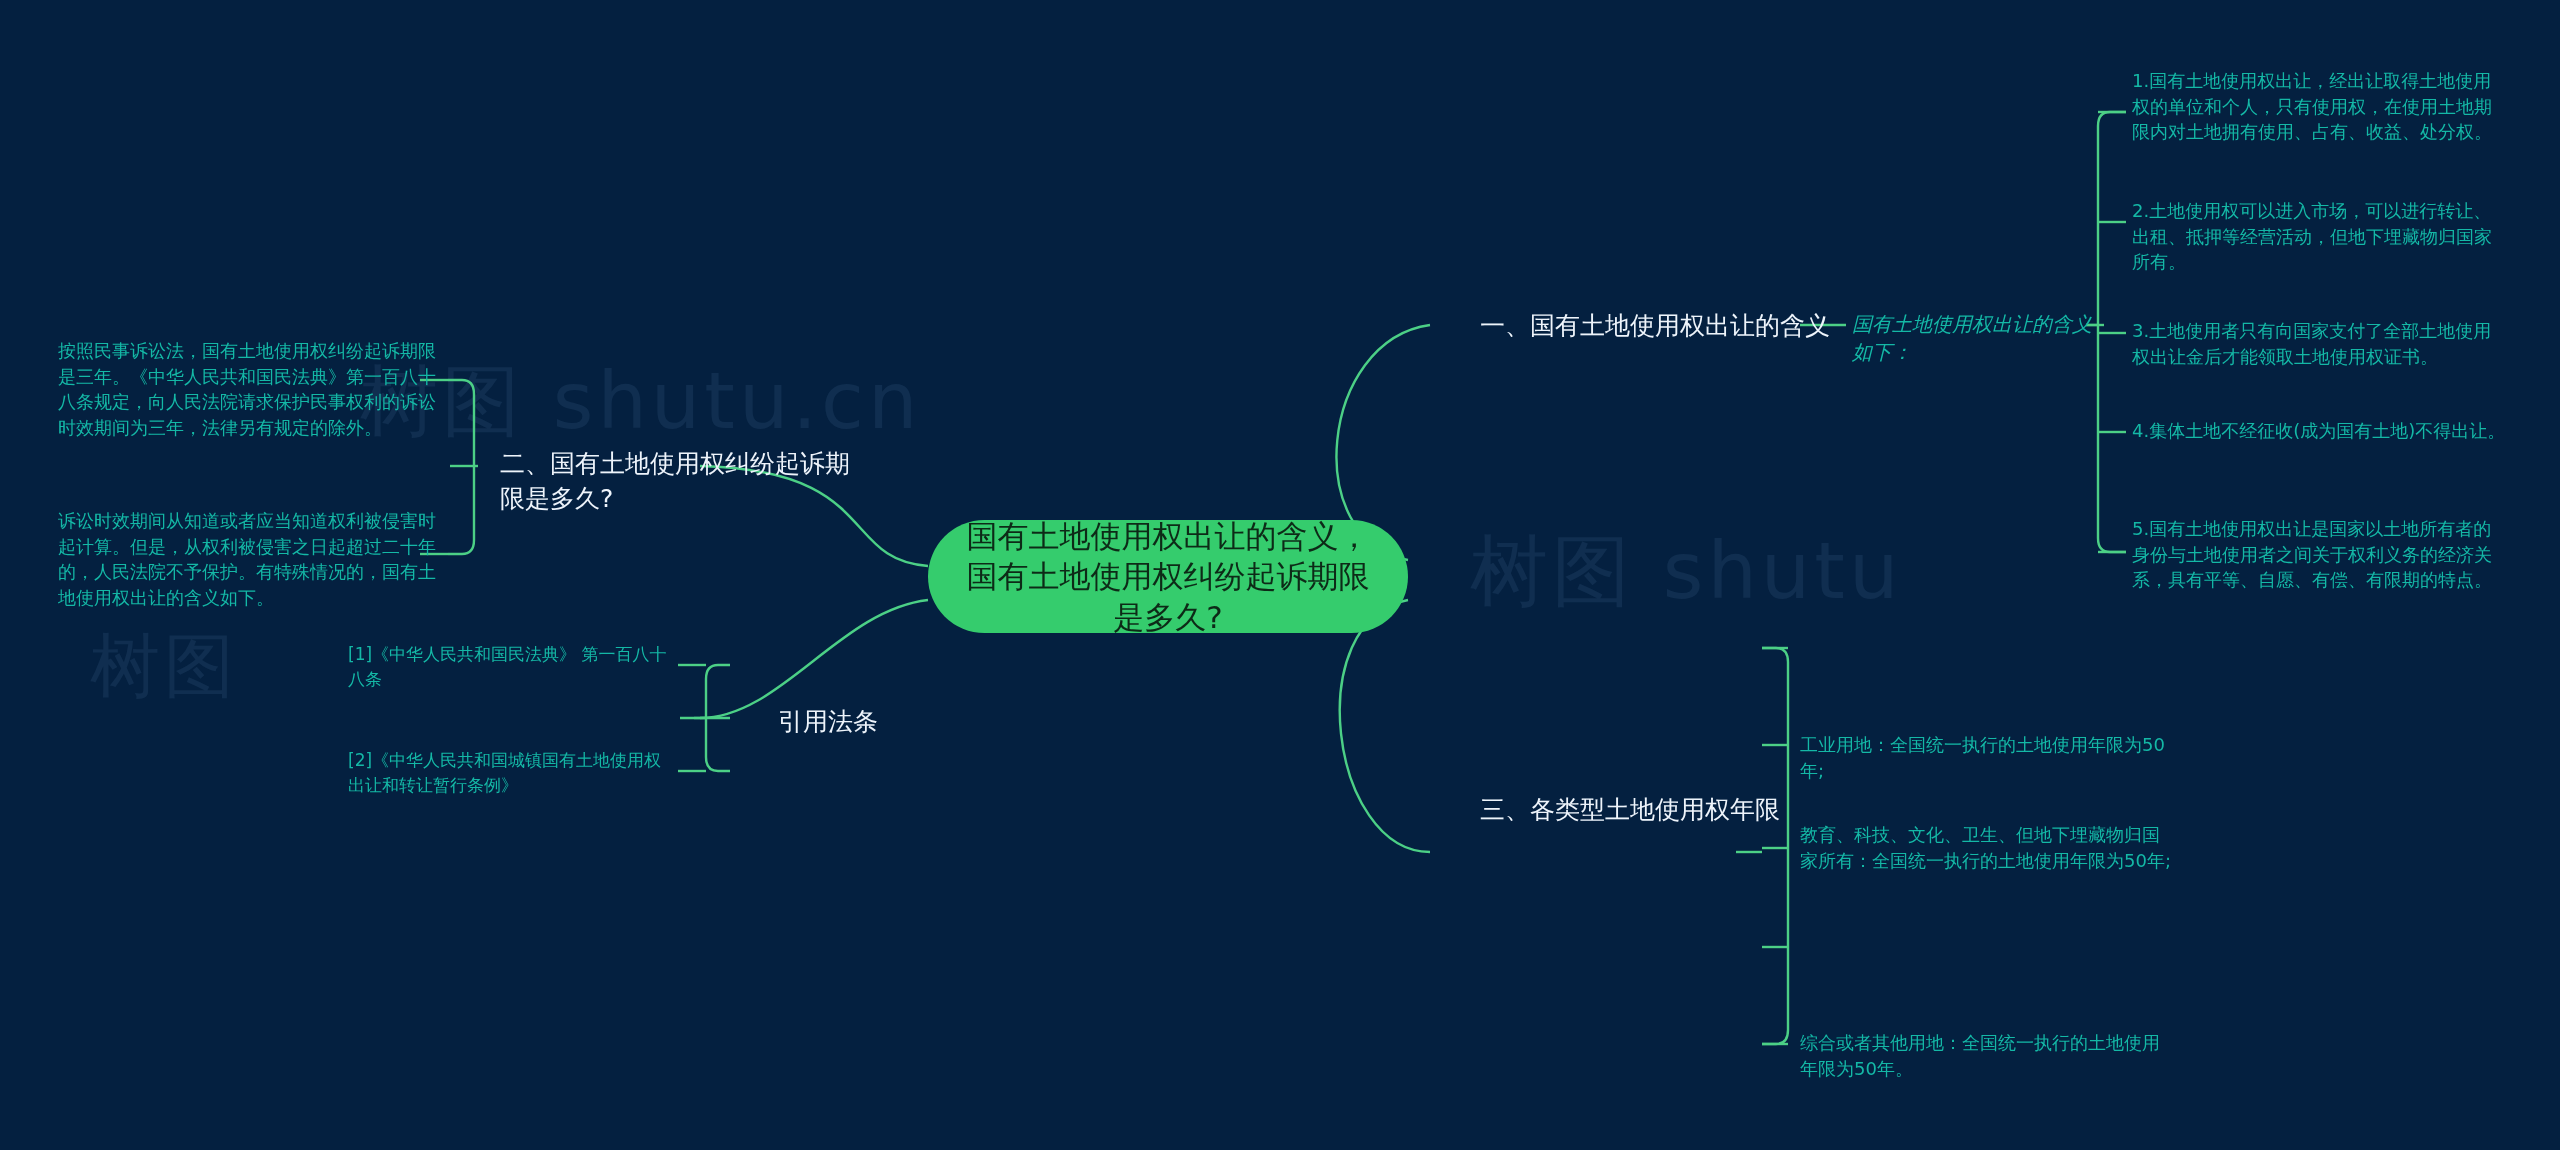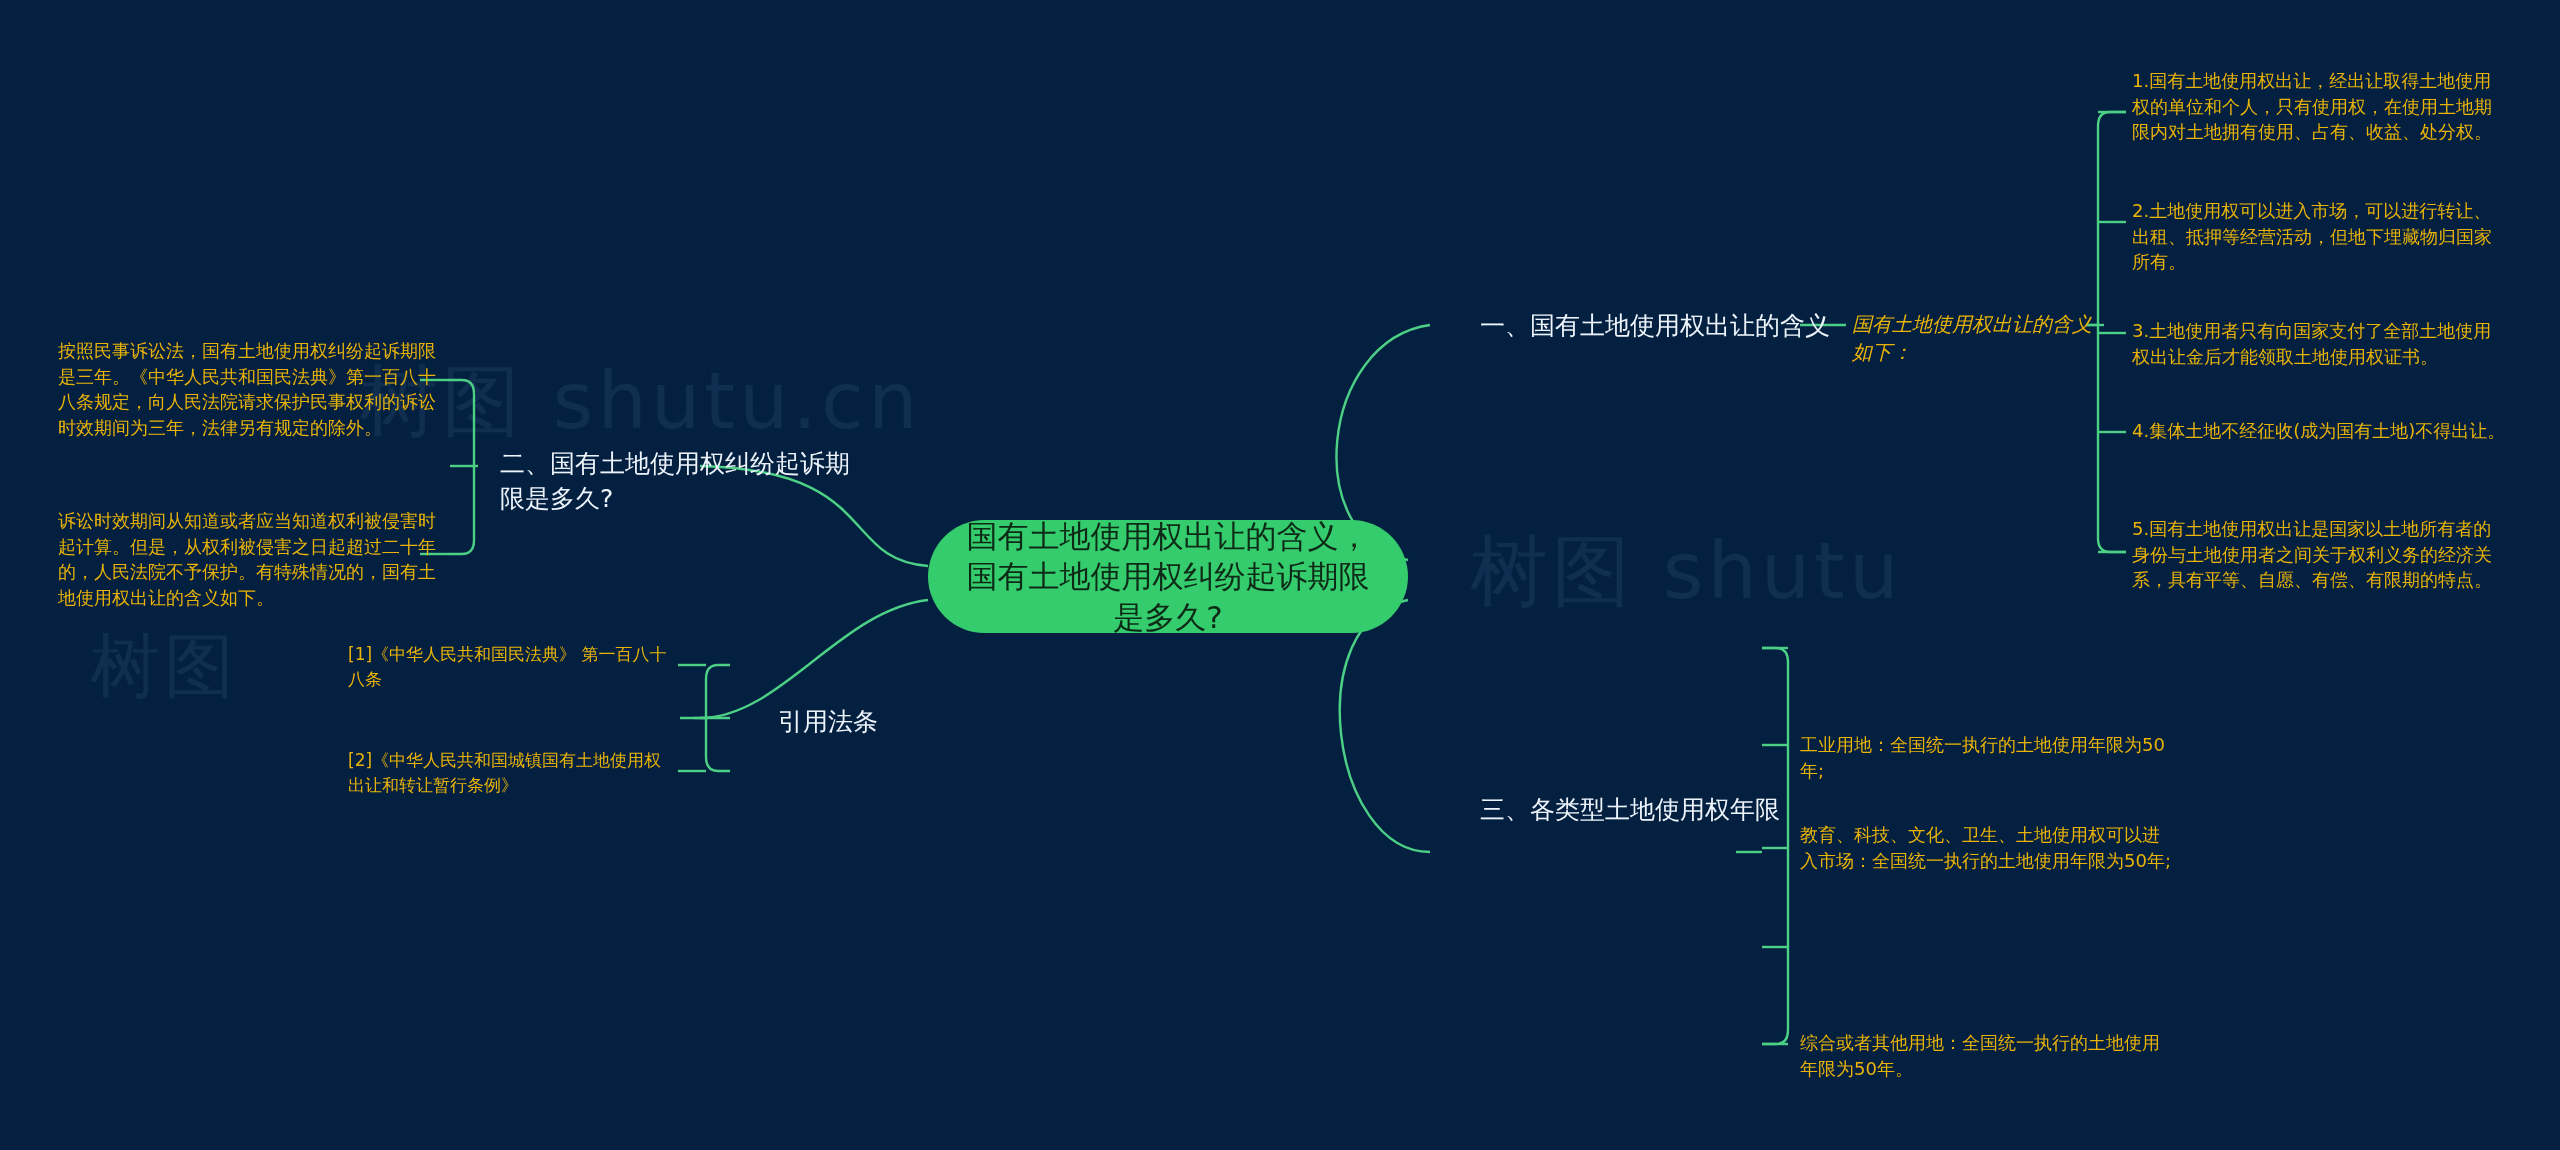--- a/index.html
+++ b/index.html
@@ -62,7 +62,7 @@
   
   .leaf{
     position:absolute;
-    color:#eab308;
+    color:#14b8a6;
     font-size:18px;
     line-height:1.42;
     font-family:"DejaVu Sans","Liberation Sans",sans-serif;

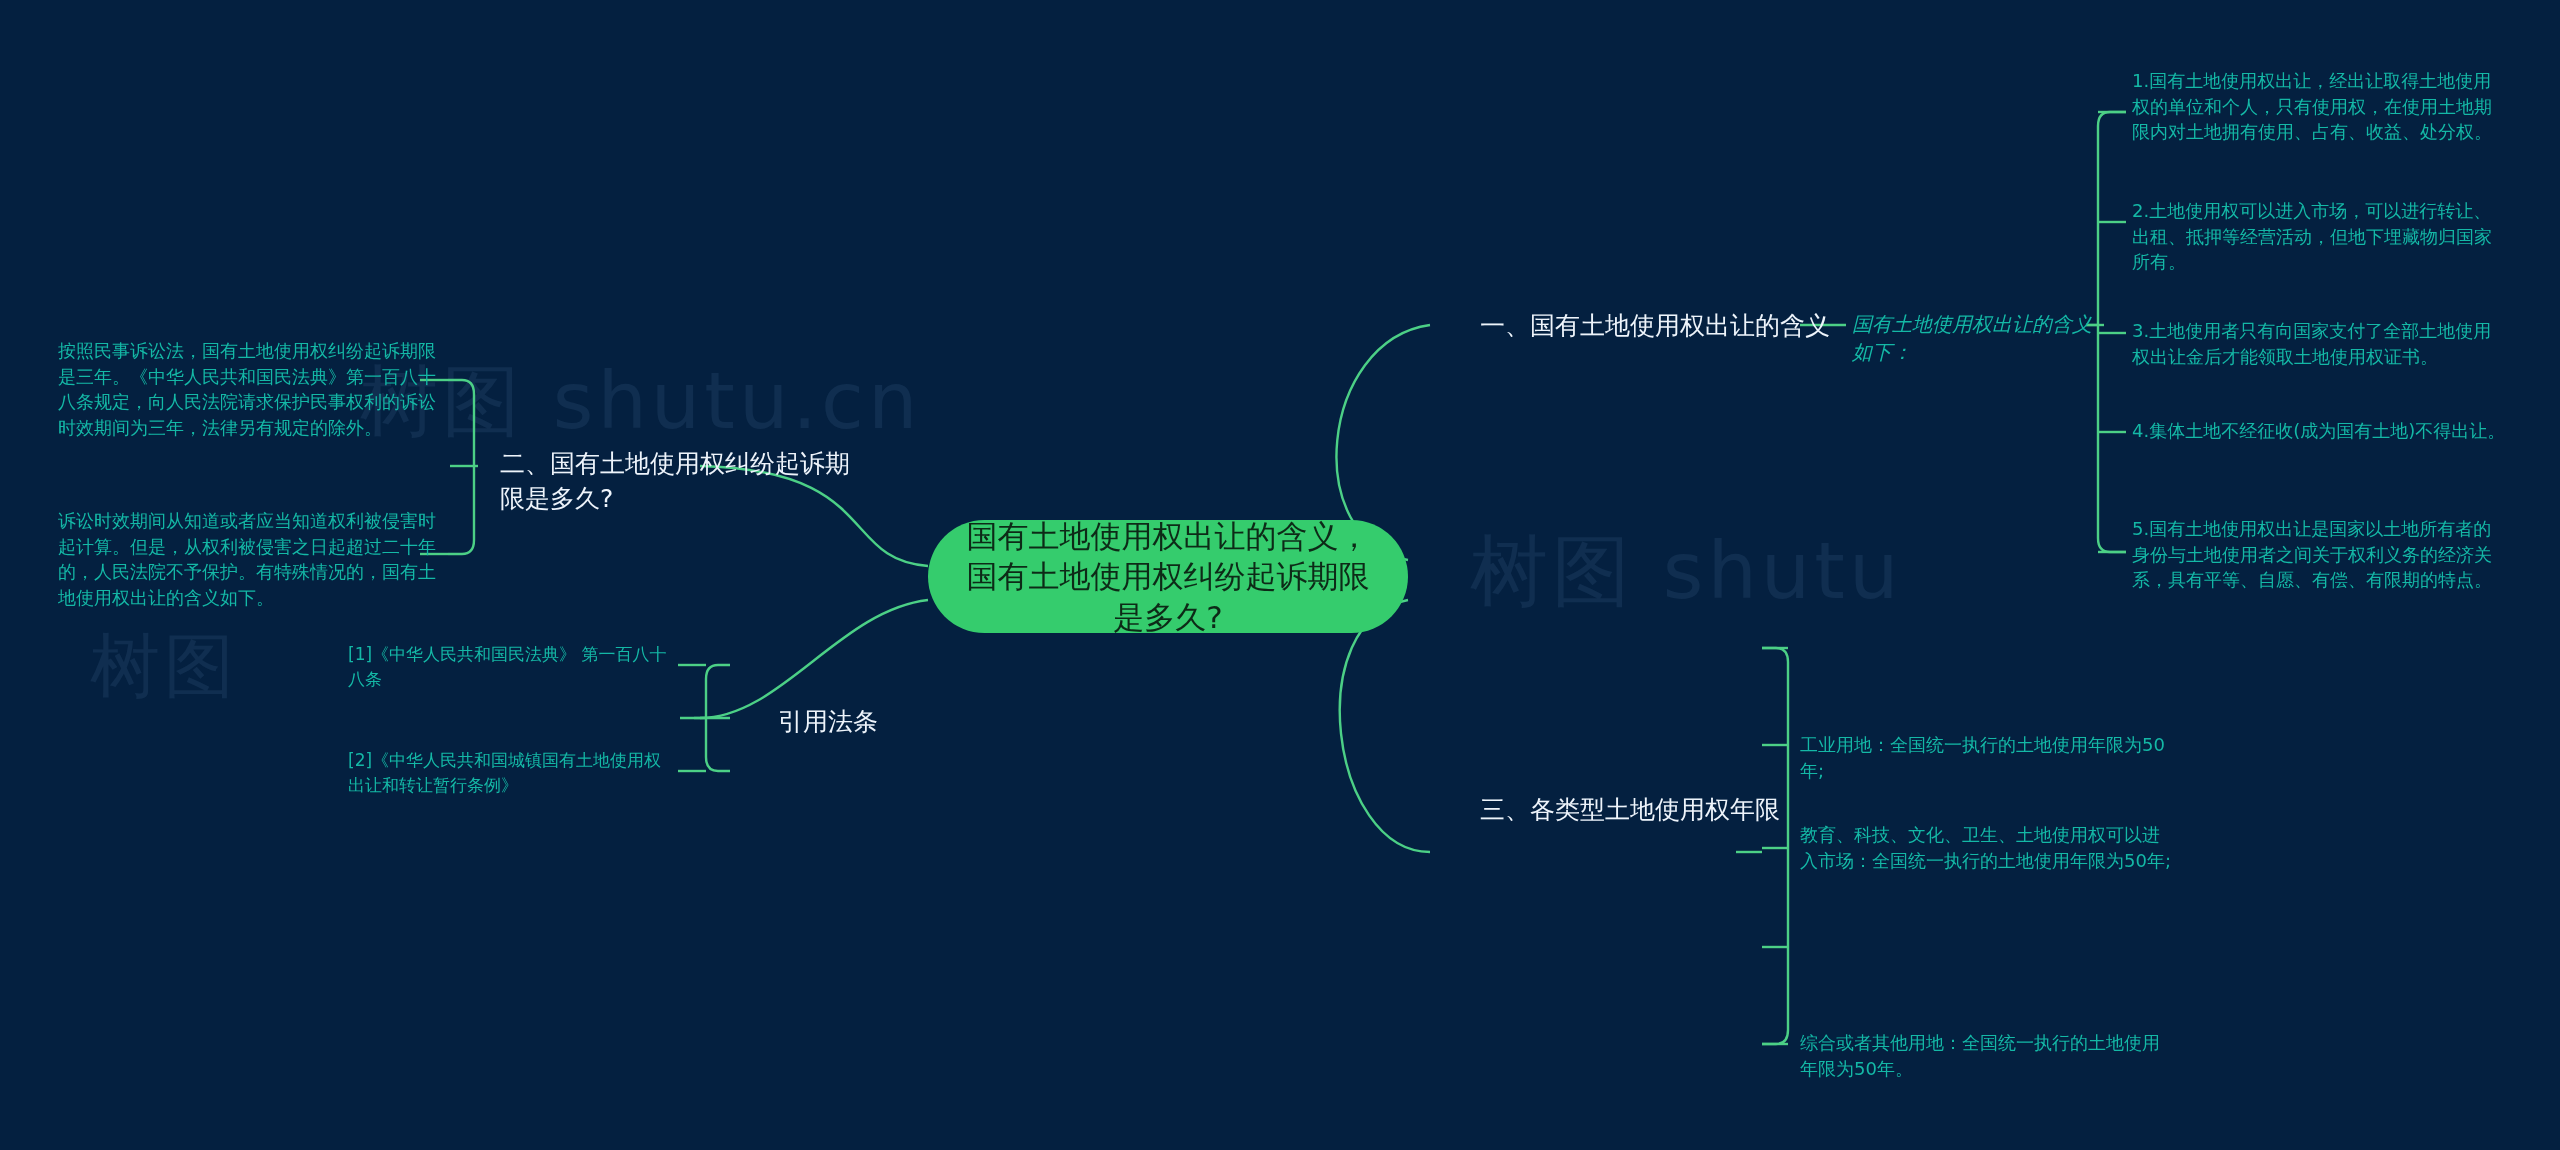--- a/index.html
+++ b/index.html
@@ -158,7 +158,7 @@
 
   <div class="leaf" style="left:1800px;top:732px;width:372px;">工业用地：全国统一执行的土地使用年限为50年;</div>
 
-  <div class="leaf" style="left:1800px;top:822px;width:372px;">教育、科技、文化、卫生、土地使用权可以进入市场：全国统一执行的土地使用年限为50年;</div>
+  <div class="leaf" style="left:1800px;top:822px;width:372px;">教育、科技、文化、卫生、但地下埋藏物归国家所有：全国统一执行的土地使用年限为50年;</div>
 
 
   <div class="leaf" style="left:1800px;top:1030px;width:372px;">综合或者其他用地：全国统一执行的土地使用年限为50年。</div>

